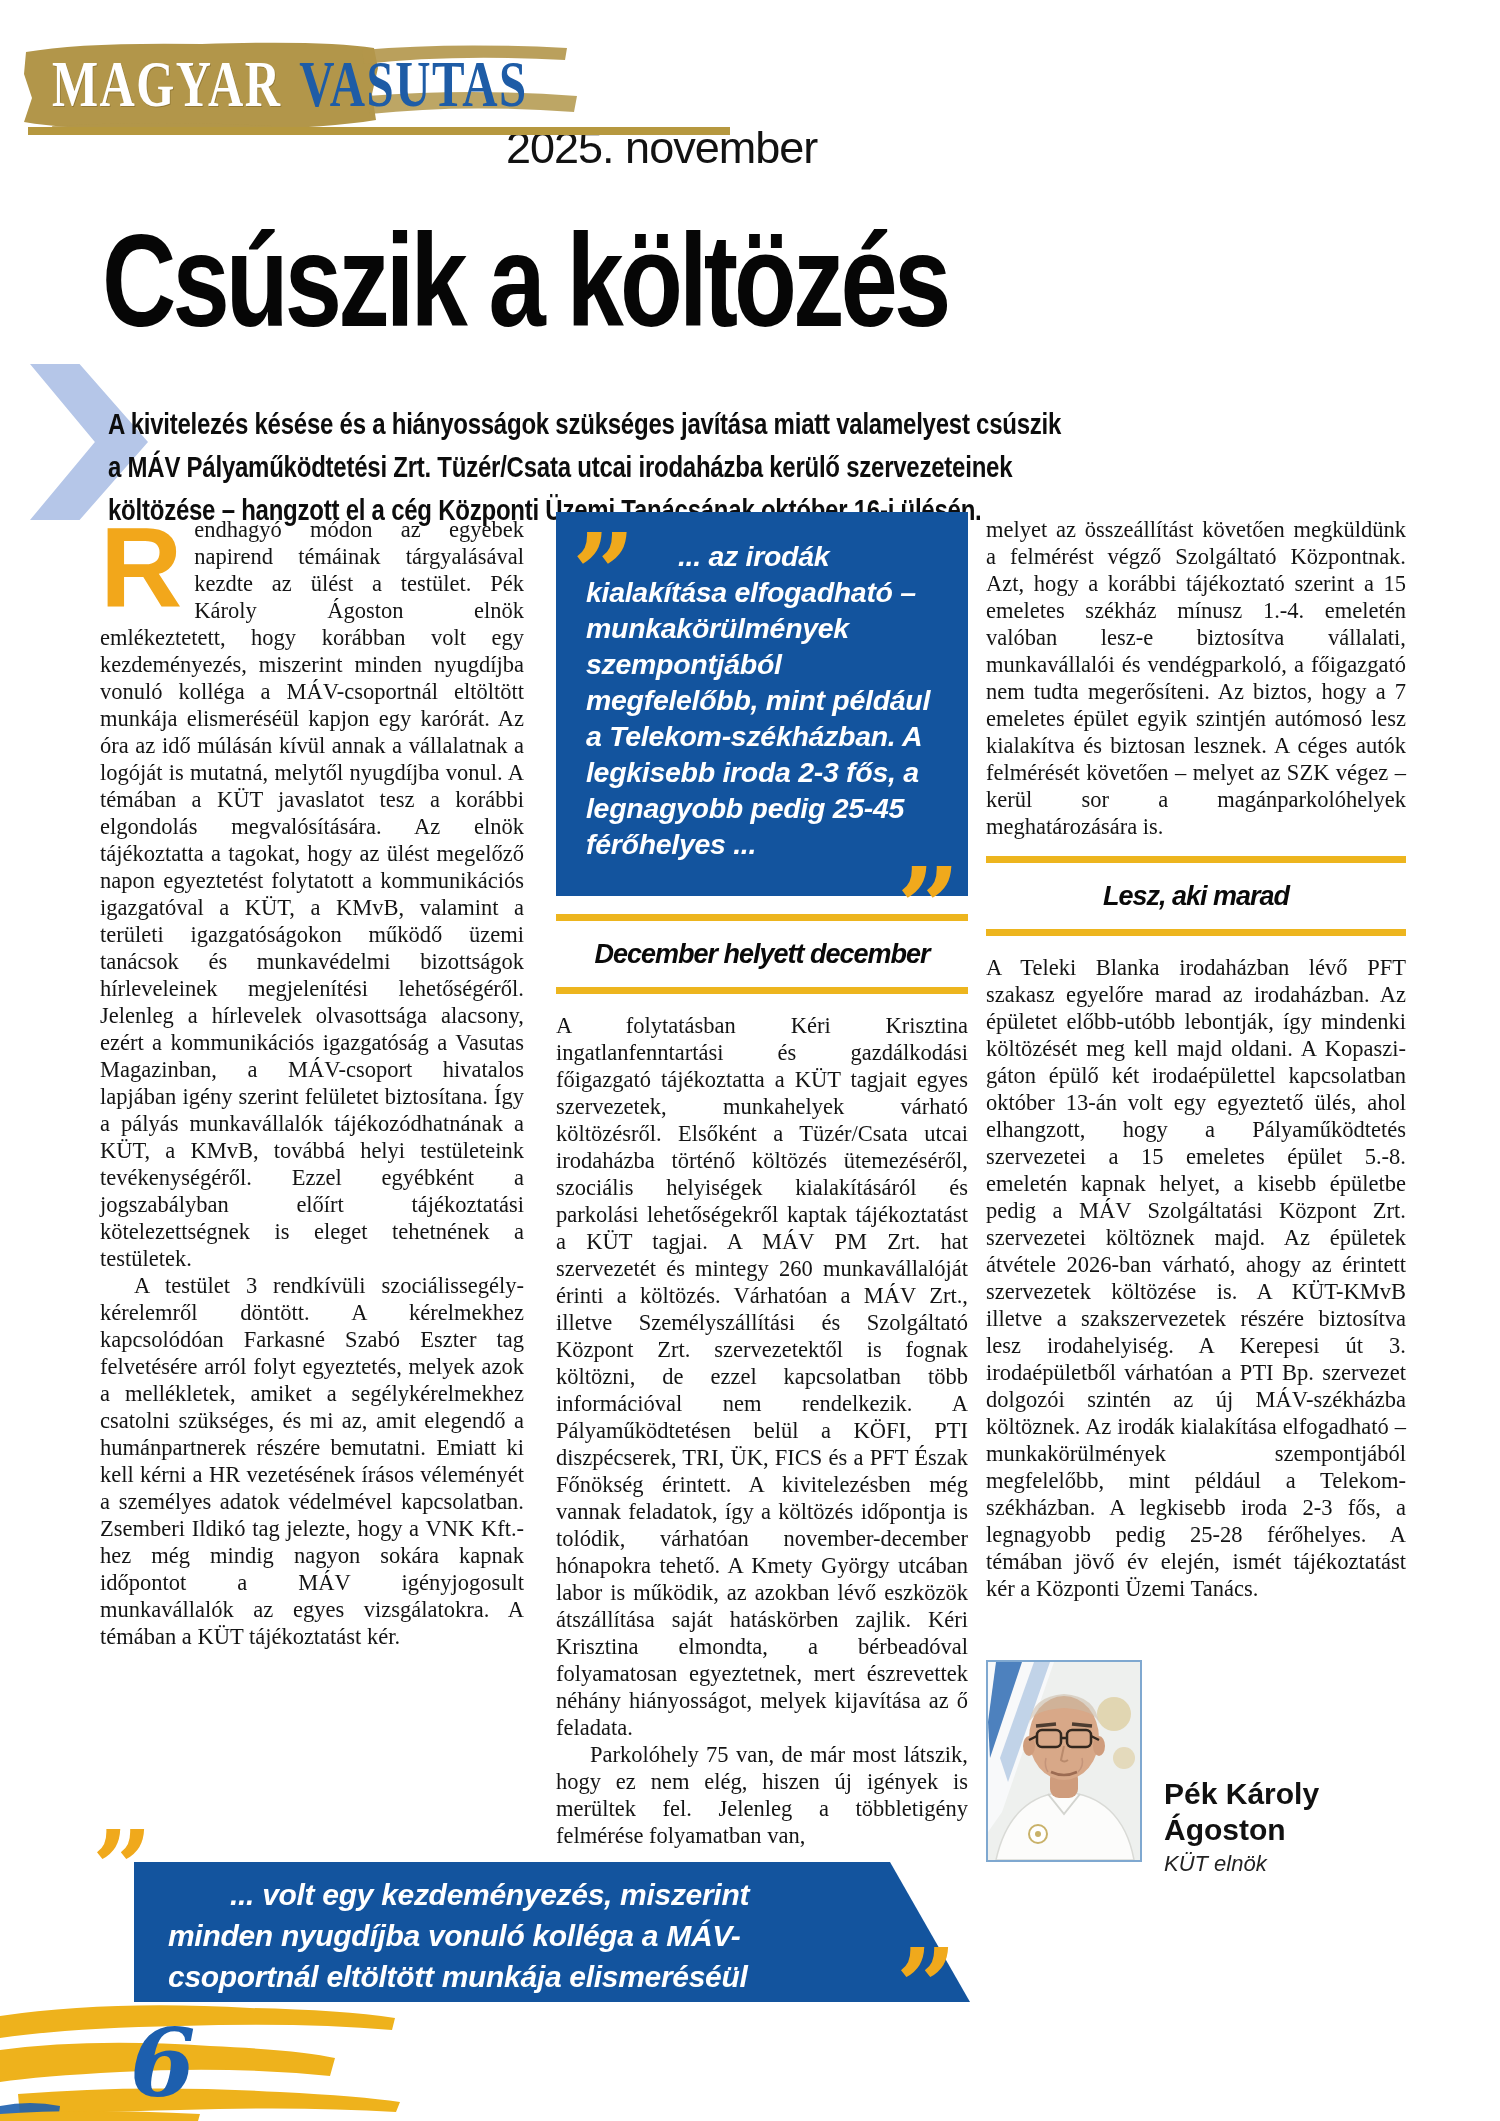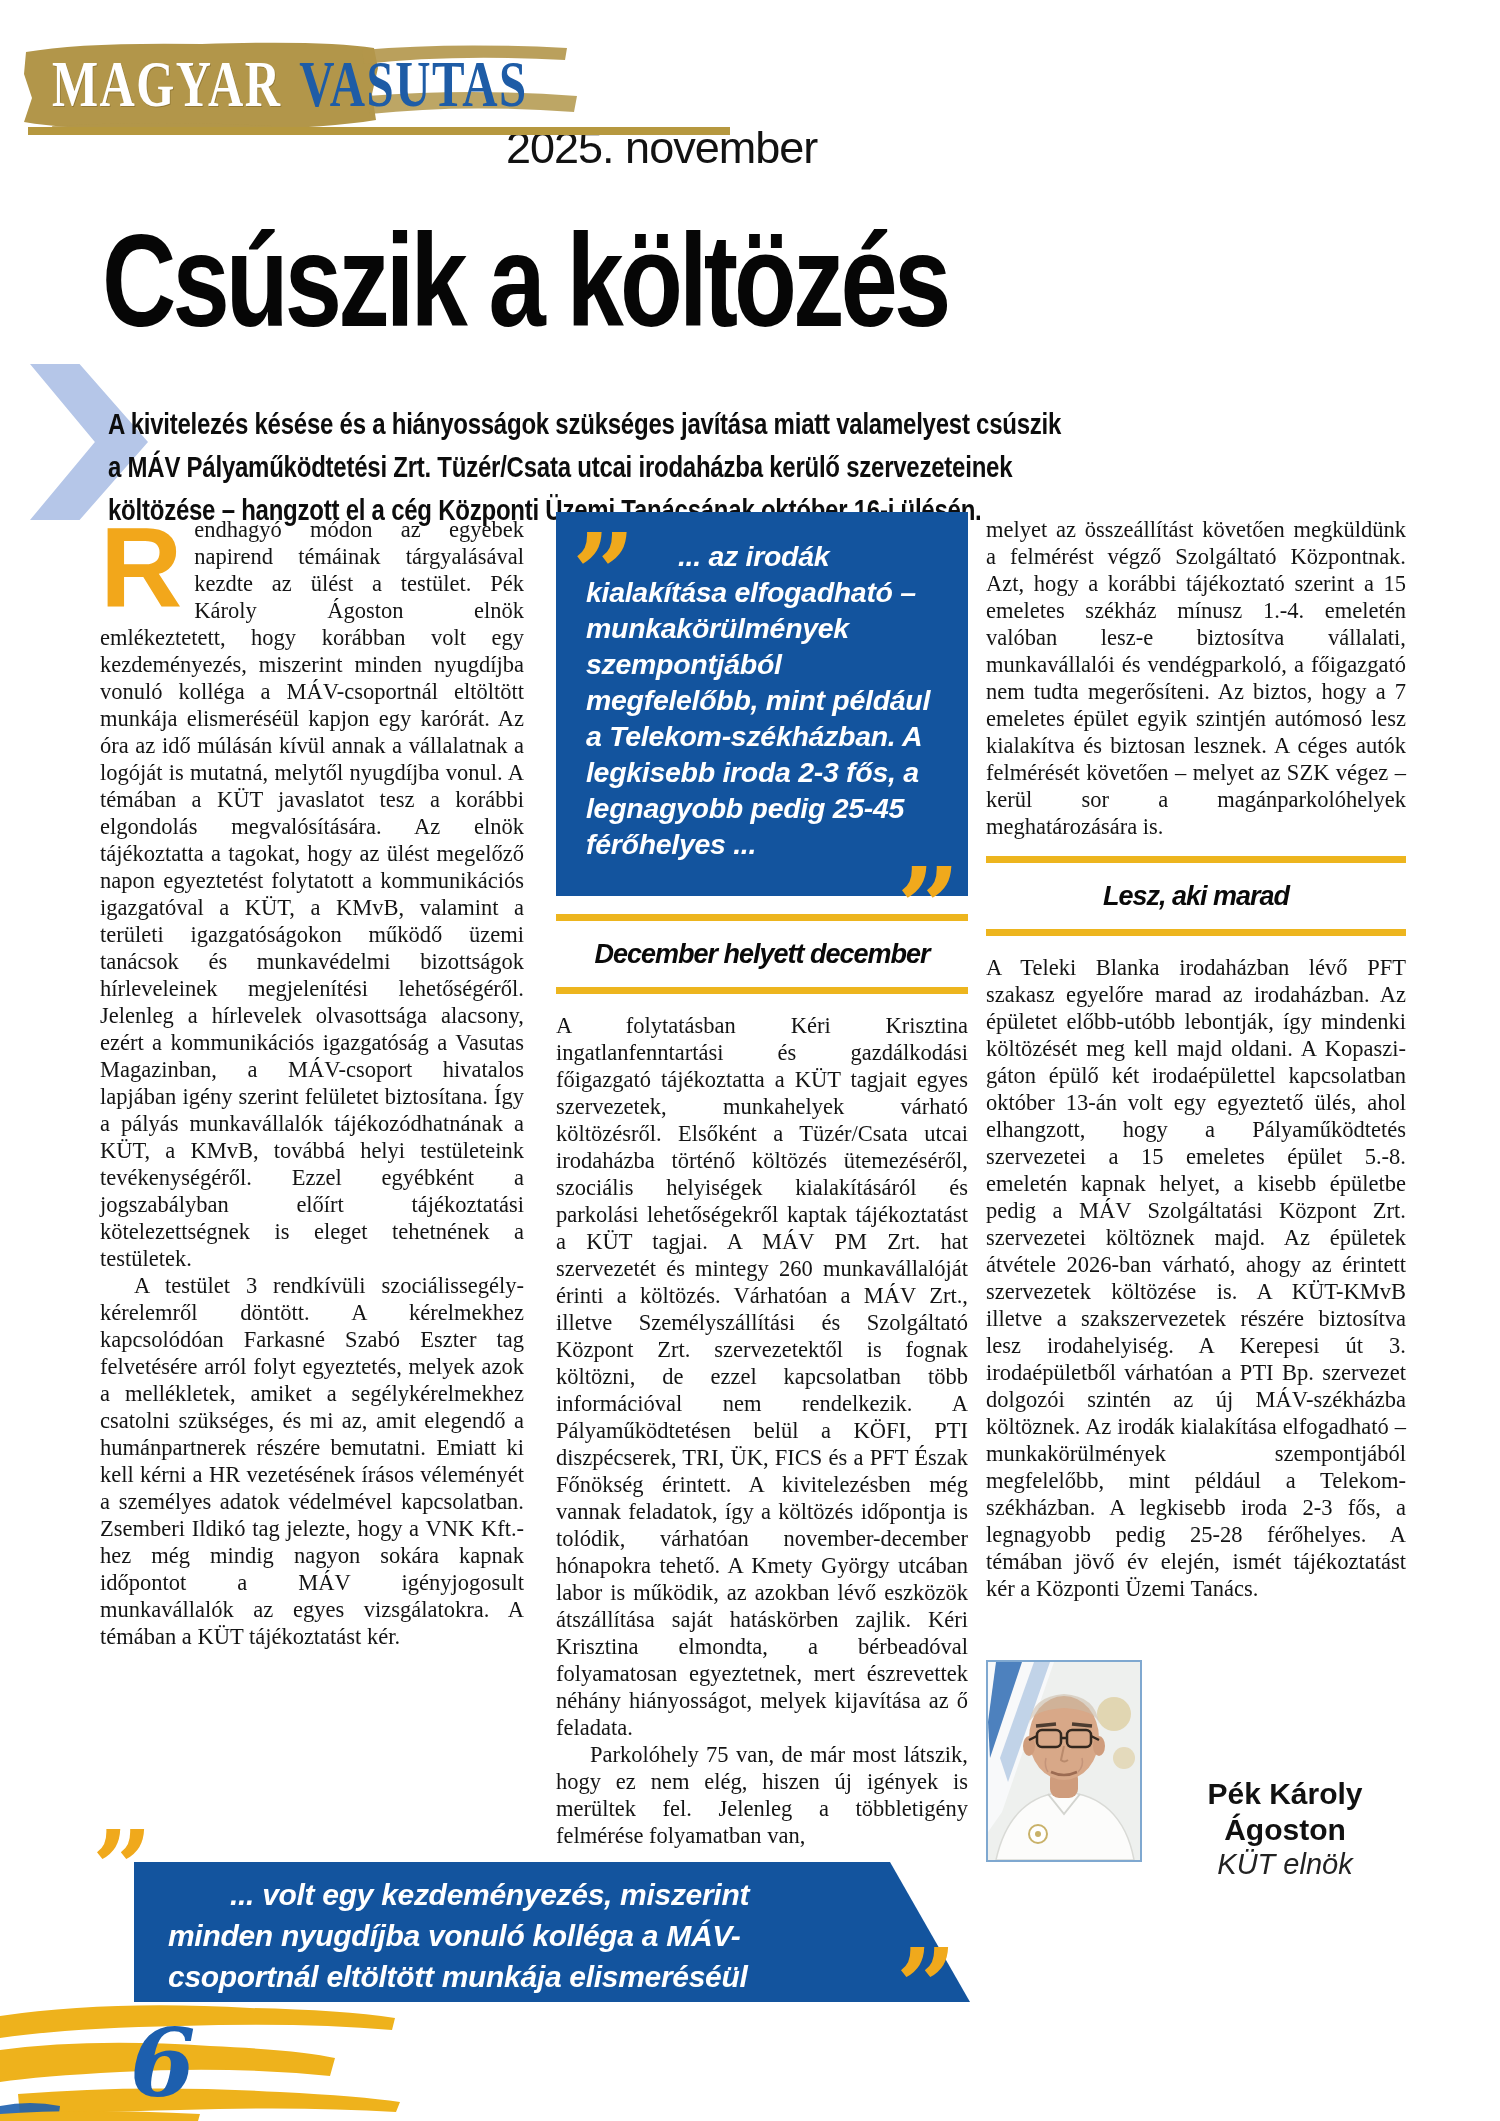--- a/index.html
+++ b/index.html
@@ -57,7 +57,7 @@
         margin:10px 0;}
 
   
-  .photo-row{display:flex;margin-top:58px;text-align:center;}
+  .photo-row{display:flex;margin-top:58px;text-align:left;}
   .photo{width:152px;height:198px;border:2px solid #7fa8d0;flex:none;background:#eef0ee;}
   .caption{margin-left:22px;margin-top:116px;font-family:"Liberation Sans",sans-serif;}
   .cap-name{font-weight:bold;font-size:30px;line-height:36px;color:#111;}

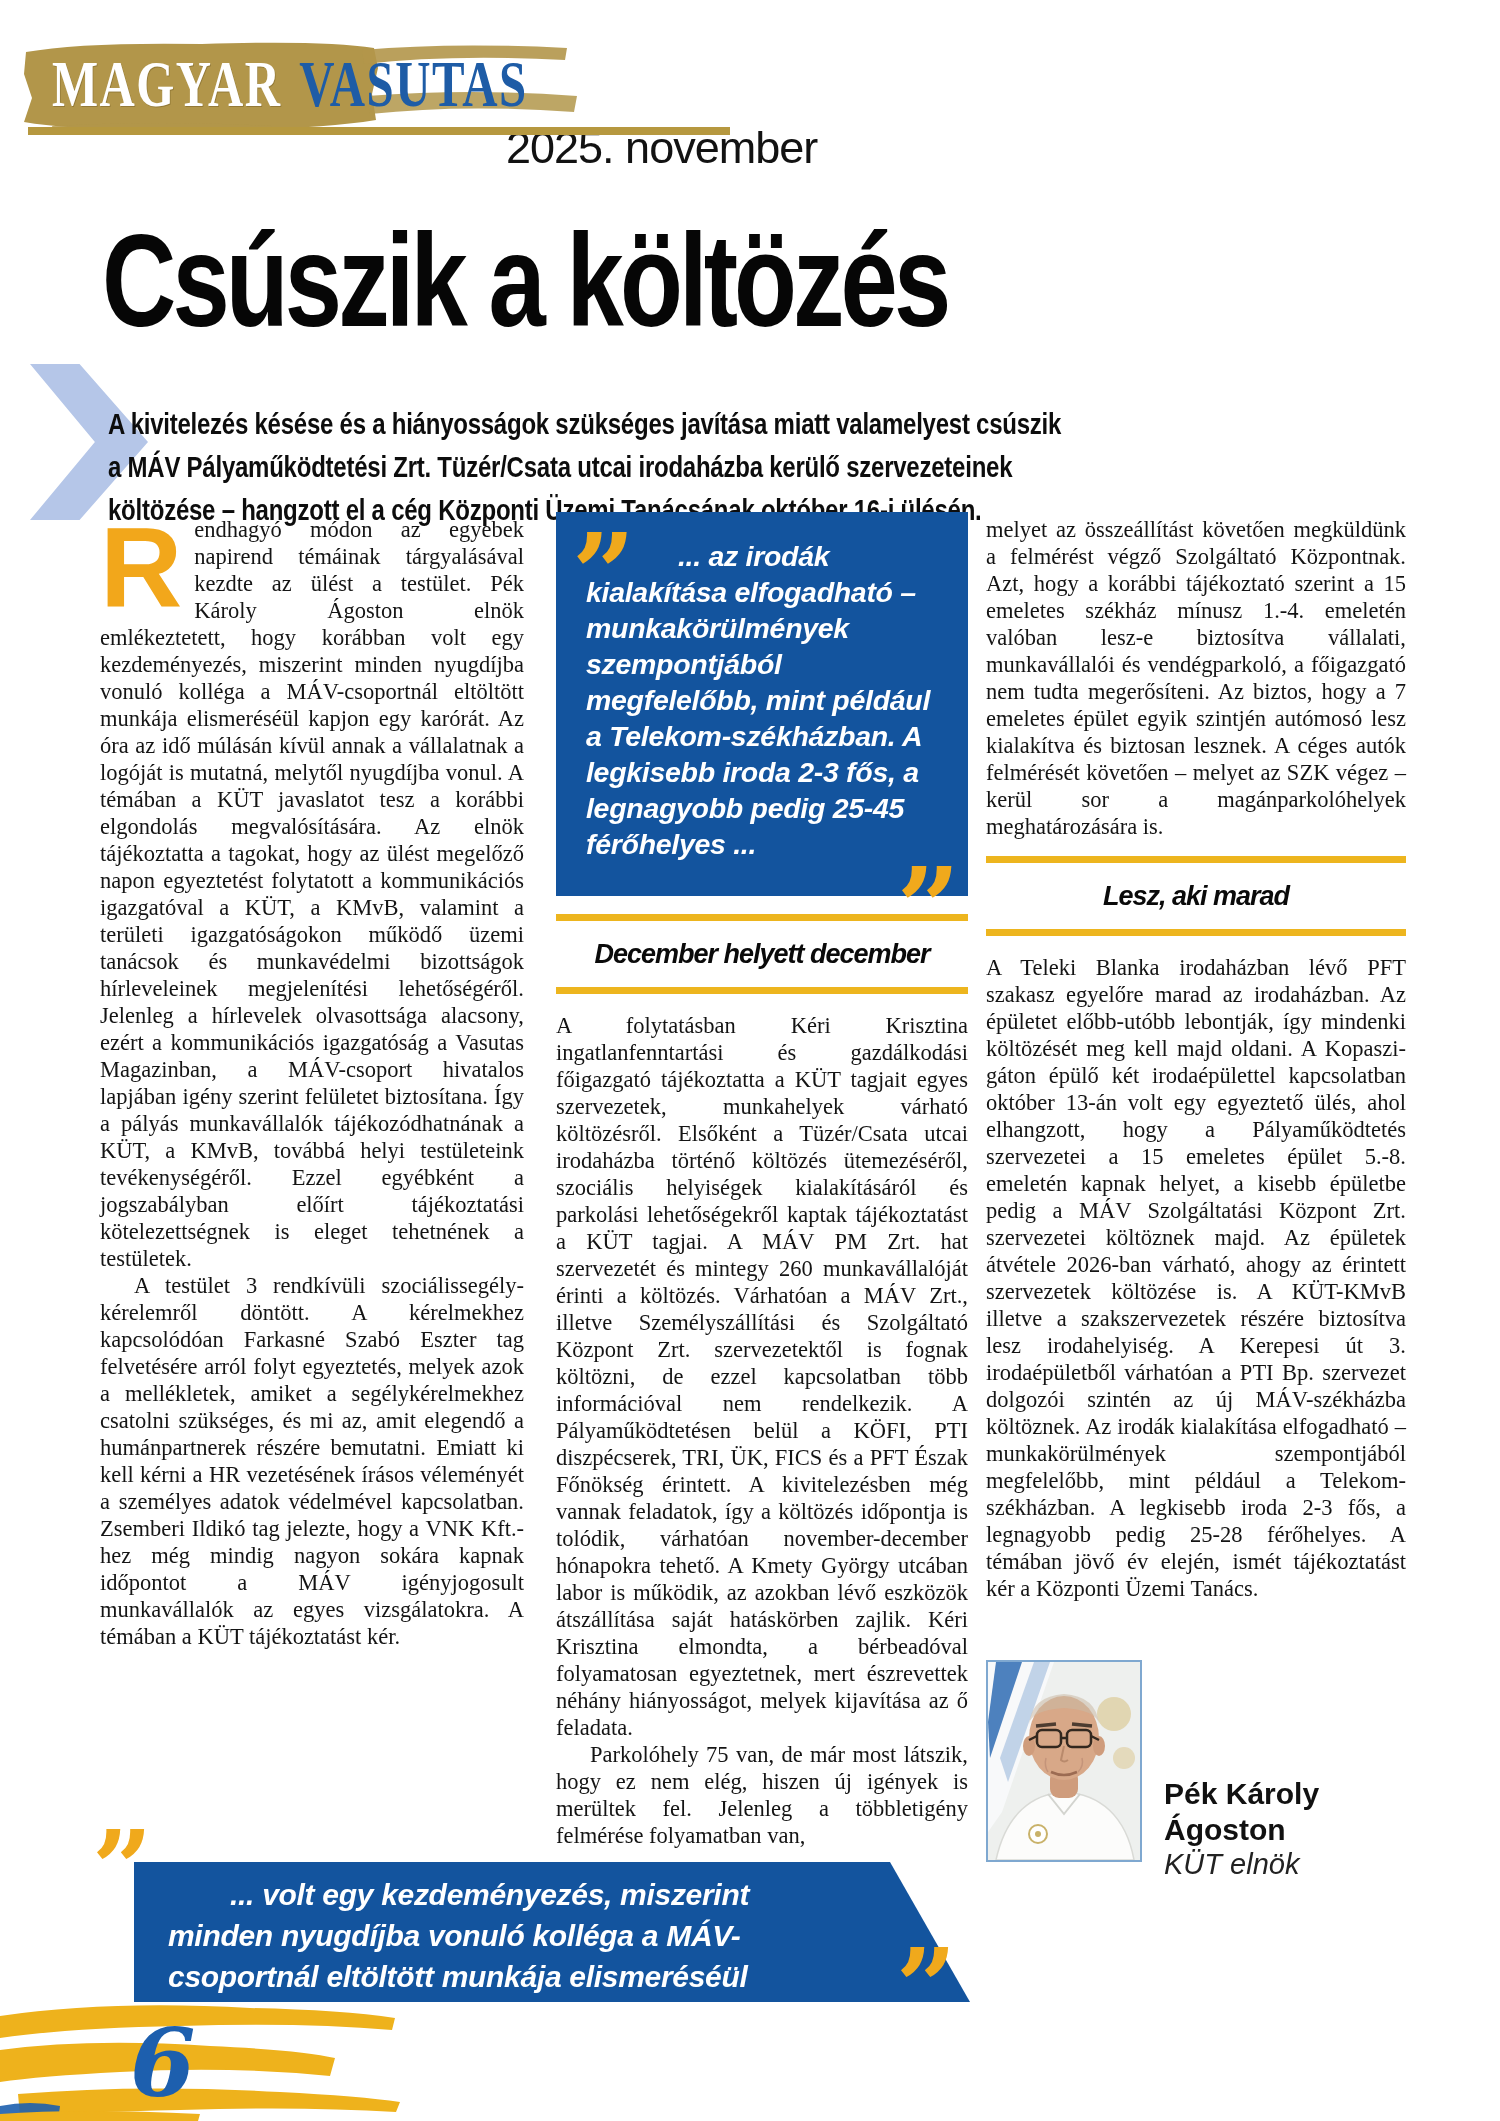--- a/index.html
+++ b/index.html
@@ -61,7 +61,7 @@
   .photo{width:152px;height:198px;border:2px solid #7fa8d0;flex:none;background:#eef0ee;}
   .caption{margin-left:22px;margin-top:116px;font-family:"Liberation Sans",sans-serif;}
   .cap-name{font-weight:bold;font-size:30px;line-height:36px;color:#111;}
-  .cap-title{font-style:italic;font-size:29px;line-height:32px;color:#222;}
+  .cap-title{font-style:italic;font-size:22px;line-height:32px;color:#222;}
 
   
   .bottom-bar{position:absolute;left:134px;top:1862px;width:836px;height:140px;background:#13549e;

